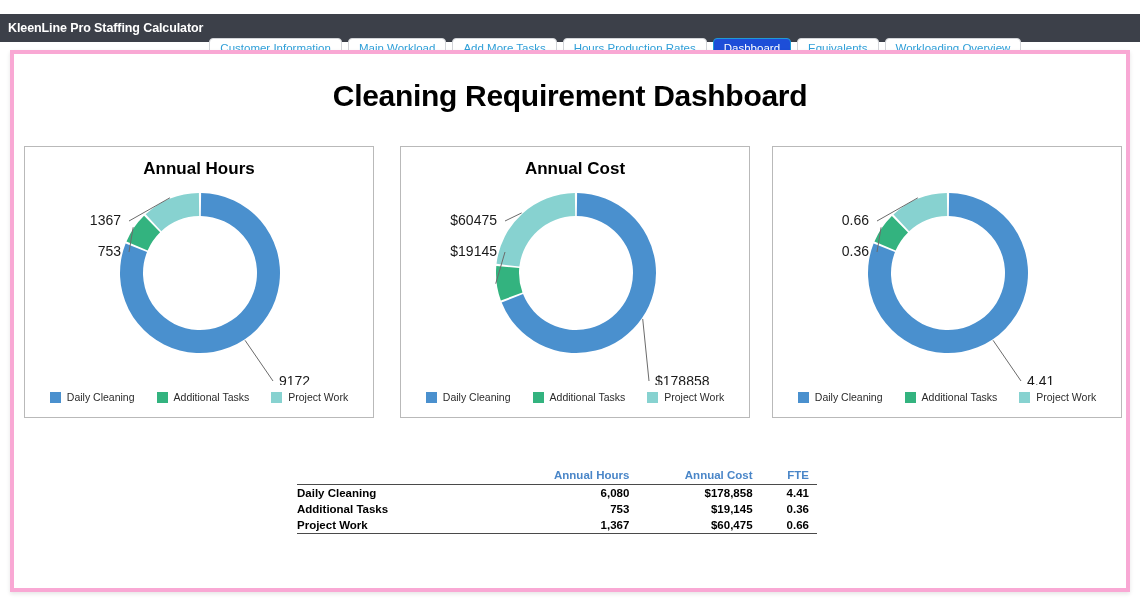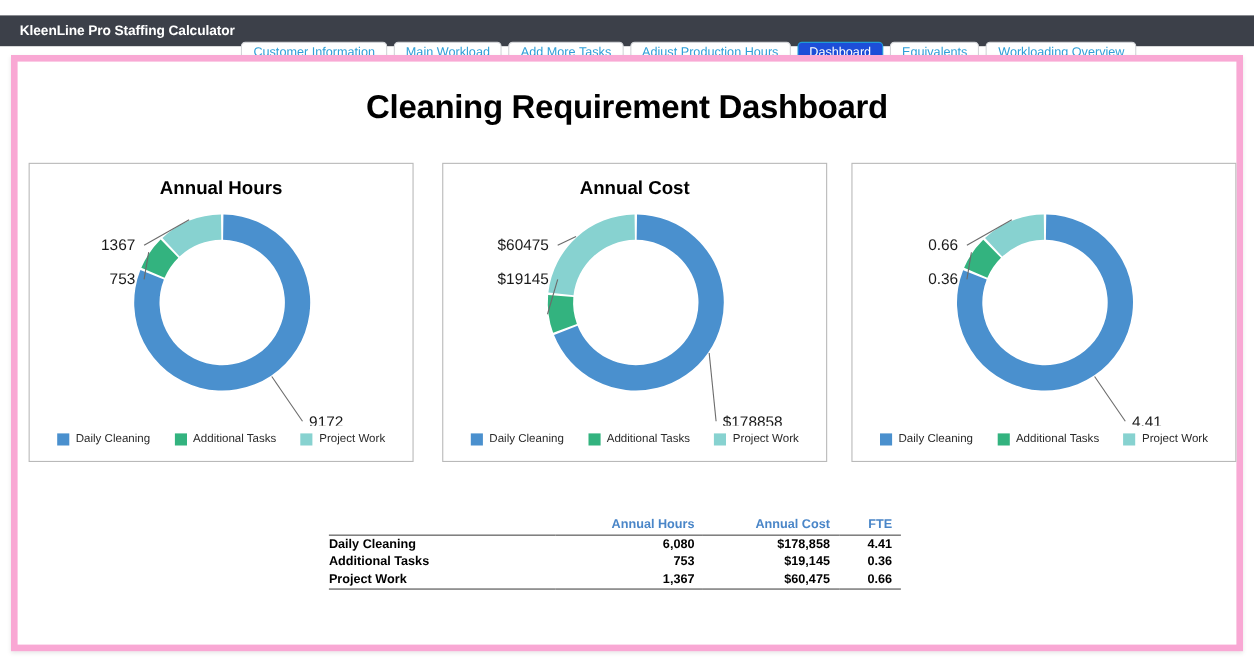--- a/index.html
+++ b/index.html
@@ -25,7 +25,7 @@
     display: flex;
     align-items: center;
     gap: 6px;
-    padding: 0 6px 0 18px;
+    padding: 0 6px 0 8px;
     box-sizing: border-box;
   }
   .app-title {

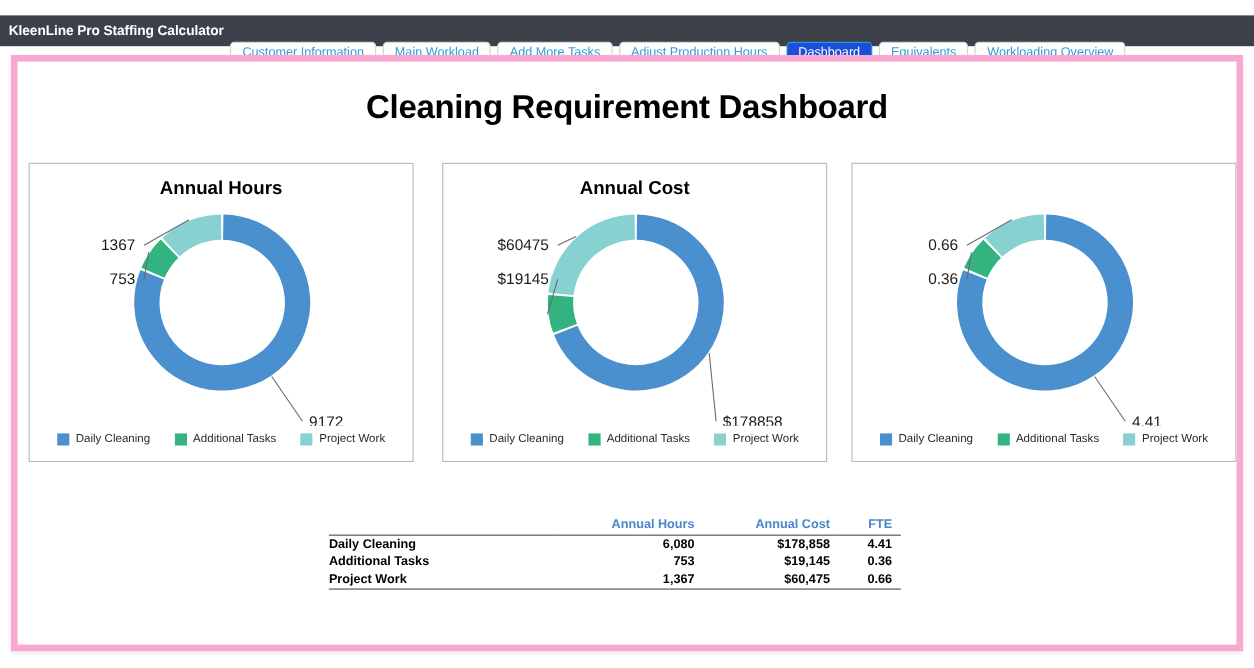--- a/index.html
+++ b/index.html
@@ -176,7 +176,7 @@
         <div class="tab">Customer Information</div>
         <div class="tab">Main Workload</div>
         <div class="tab">Add More Tasks</div>
-        <div class="tab">Adjust Production Hours</div>
+        <div class="tab">Hours Production Rates</div>
         <div class="tab active">Dashboard</div>
         <div class="tab">Equivalents</div>
         <div class="tab">Workloading Overview</div>

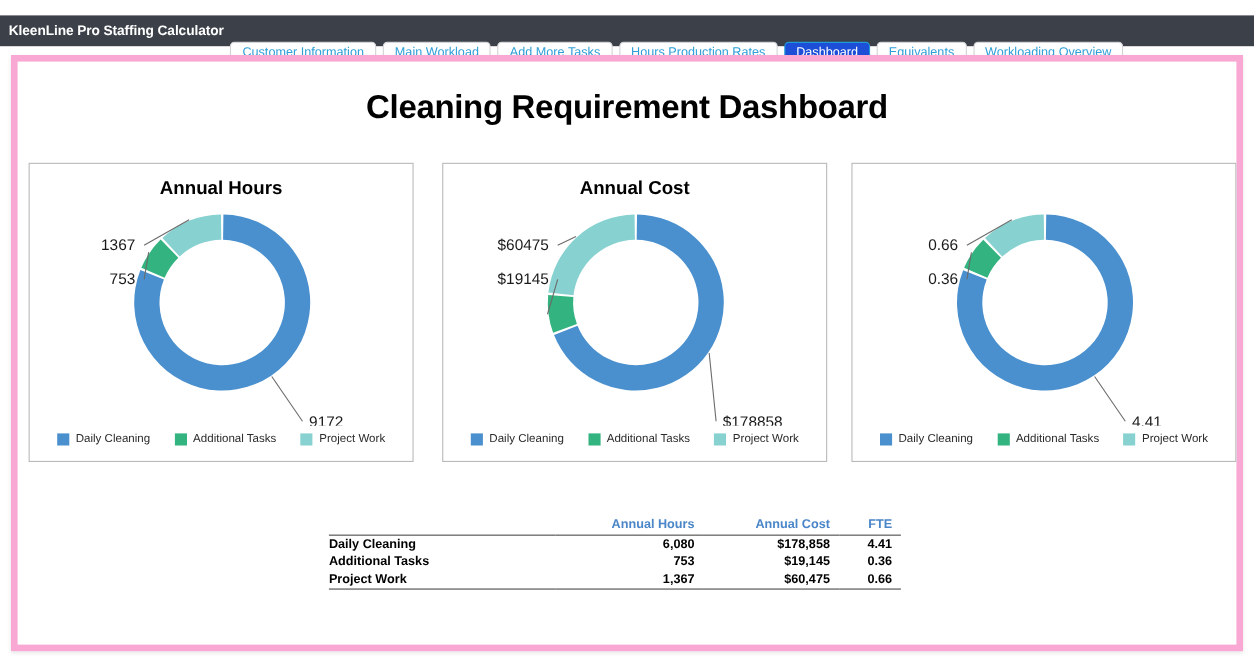--- a/index.html
+++ b/index.html
@@ -62,7 +62,7 @@
     left: 10px; top: 50px;
     width: 1120px; height: 542px;
     background: #ffffff;
-    border: 6px solid #f9a8d4;
+    border: 4px solid #f9a8d4;
     box-sizing: border-box;
     box-shadow: 0 2px 4px rgba(0,0,0,0.10);
   }

